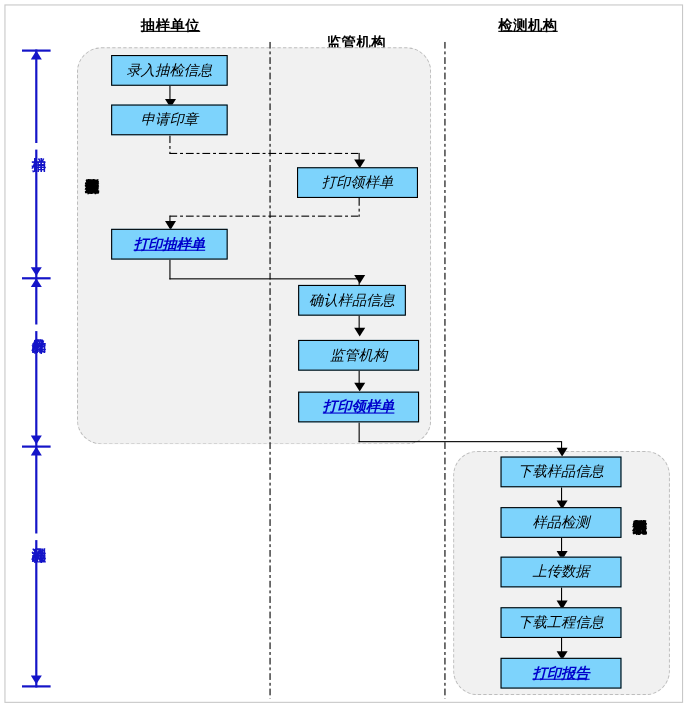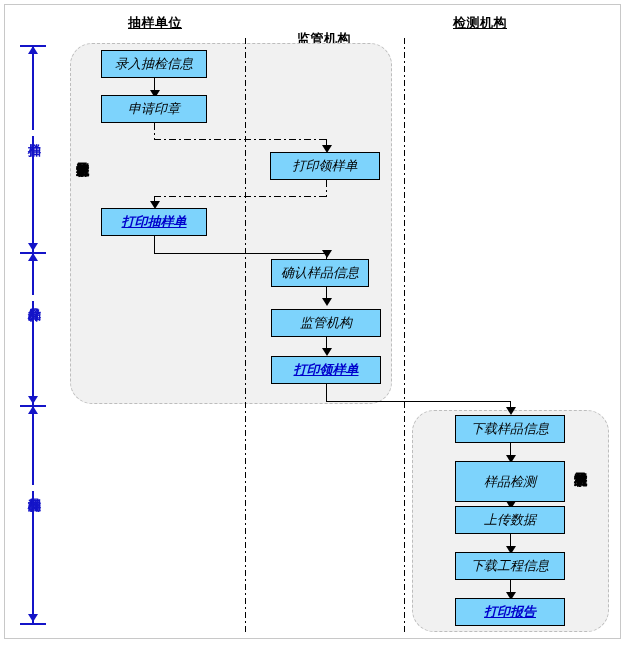--- a/index.html
+++ b/index.html
@@ -250,7 +250,7 @@
 
   <div class="node" style="left:455px; top:415px; width:110px; height:28px;">下载样品信息</div>
 
-  <div class="node" style="left:455px; top:461px; width:110px; height:41px;">样品检测</div>
+  <div class="node" style="left:455px; top:461px; width:110px; height:28px;">样品检测</div>
 
   <div class="node" style="left:455px; top:506px; width:110px; height:28px;">上传数据</div>
 

